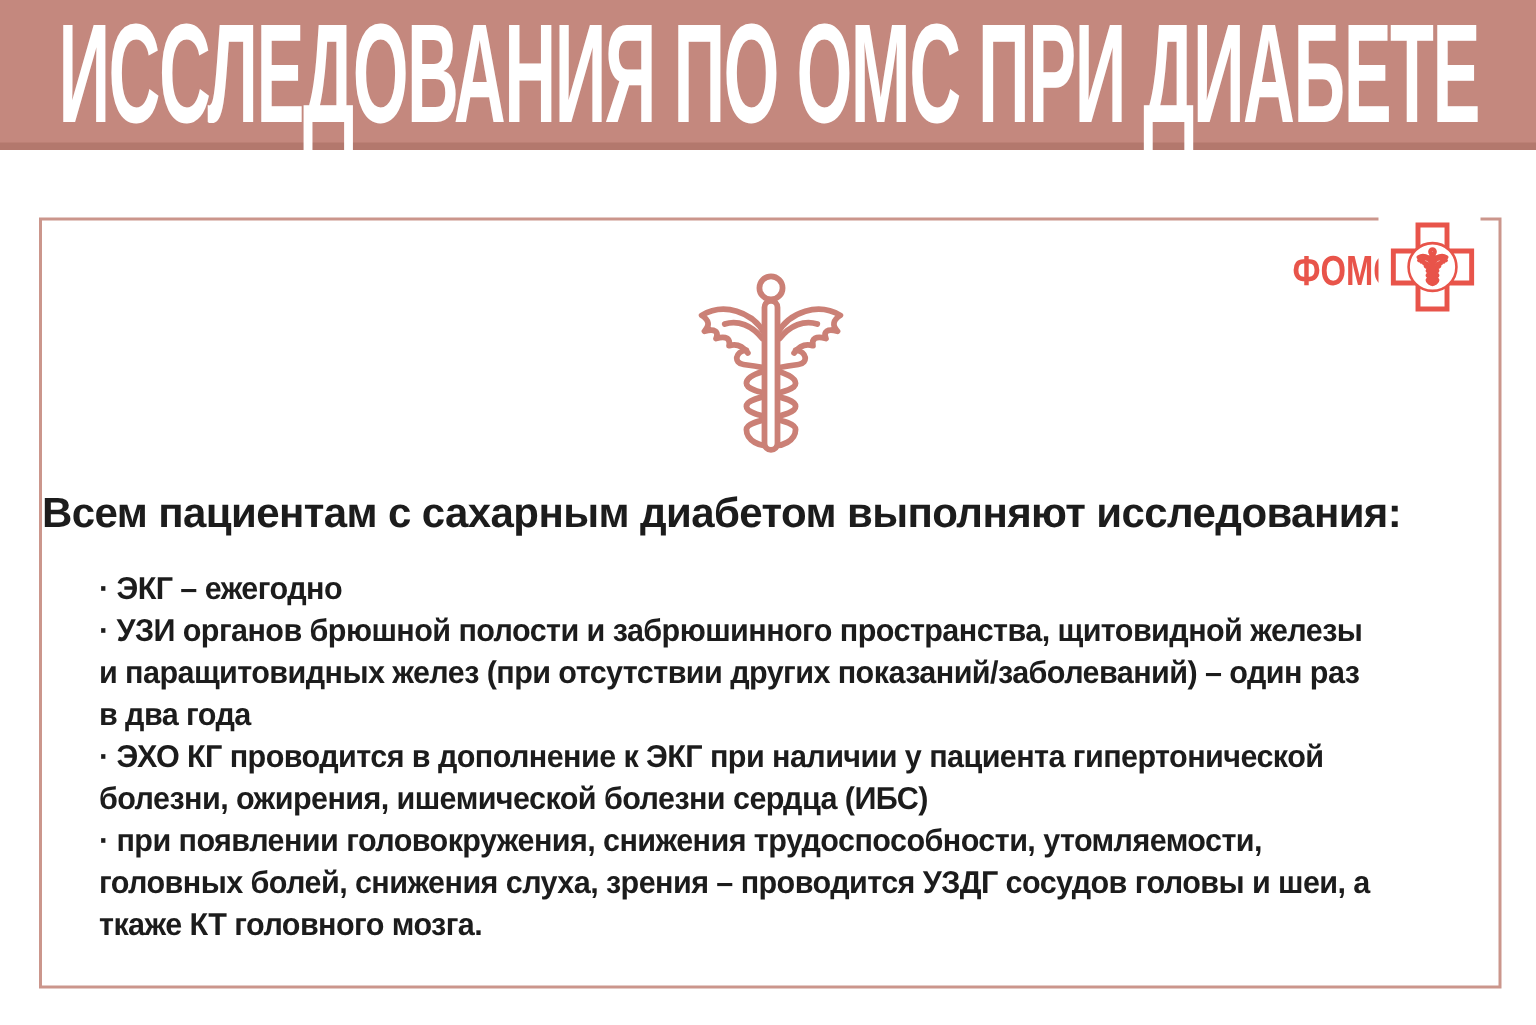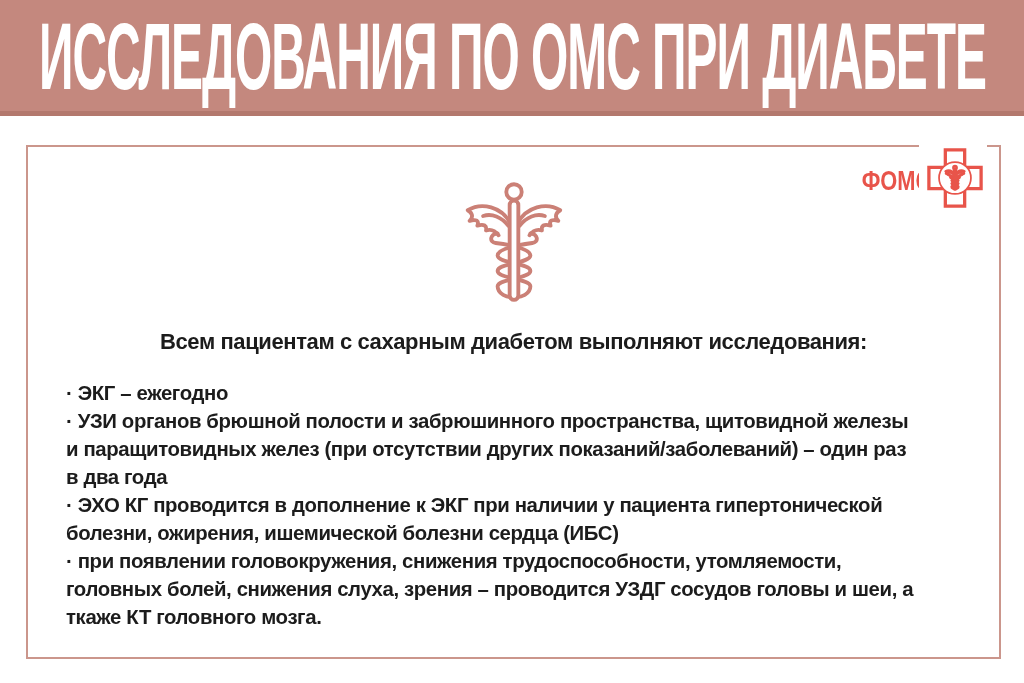--- a/index.html
+++ b/index.html
@@ -19,7 +19,7 @@
   }
   
   .header{
-    position:absolute;left:0;top:0;width:1024px;height:116px;
+    position:absolute;left:0;top:0;width:1024px;height:100px;
     background:var(--header-bg);
     border-bottom:5px solid var(--header-edge);
     display:flex;align-items:center;justify-content:center;

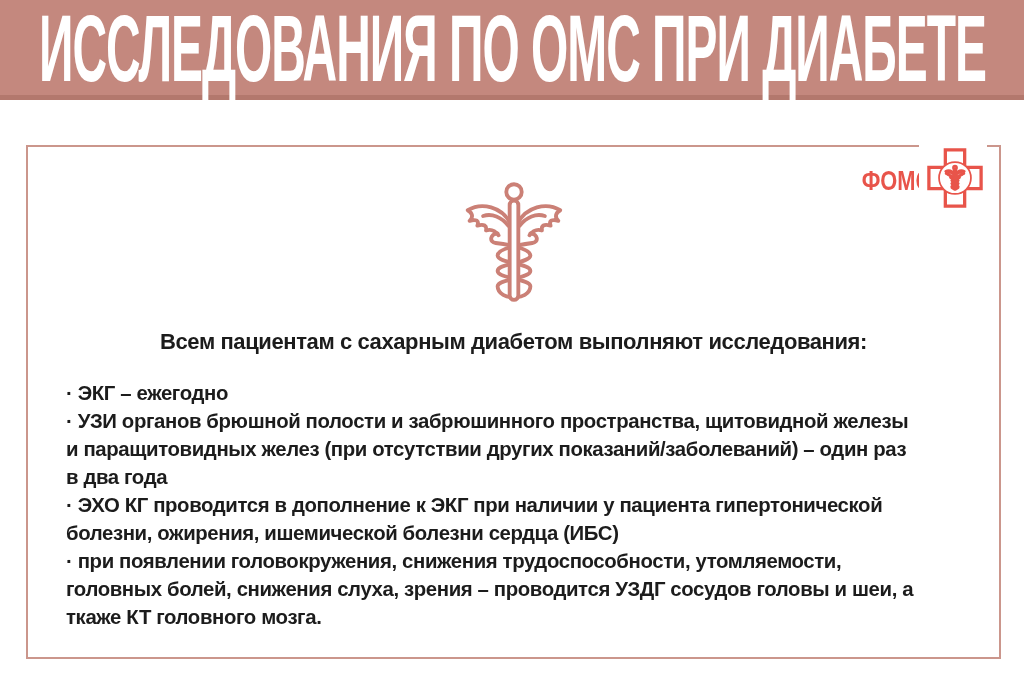--- a/index.html
+++ b/index.html
@@ -63,8 +63,8 @@
   
   .heading{
     position:absolute;left:0;right:0;top:182px;
-    text-align:center;
-    font-weight:bold;font-size:22px;line-height:26px;
+    text-align:left;
+    font-weight:bold;font-size:28px;line-height:26px;
     letter-spacing:-0.4px;color:var(--text);
   }
   .list{

